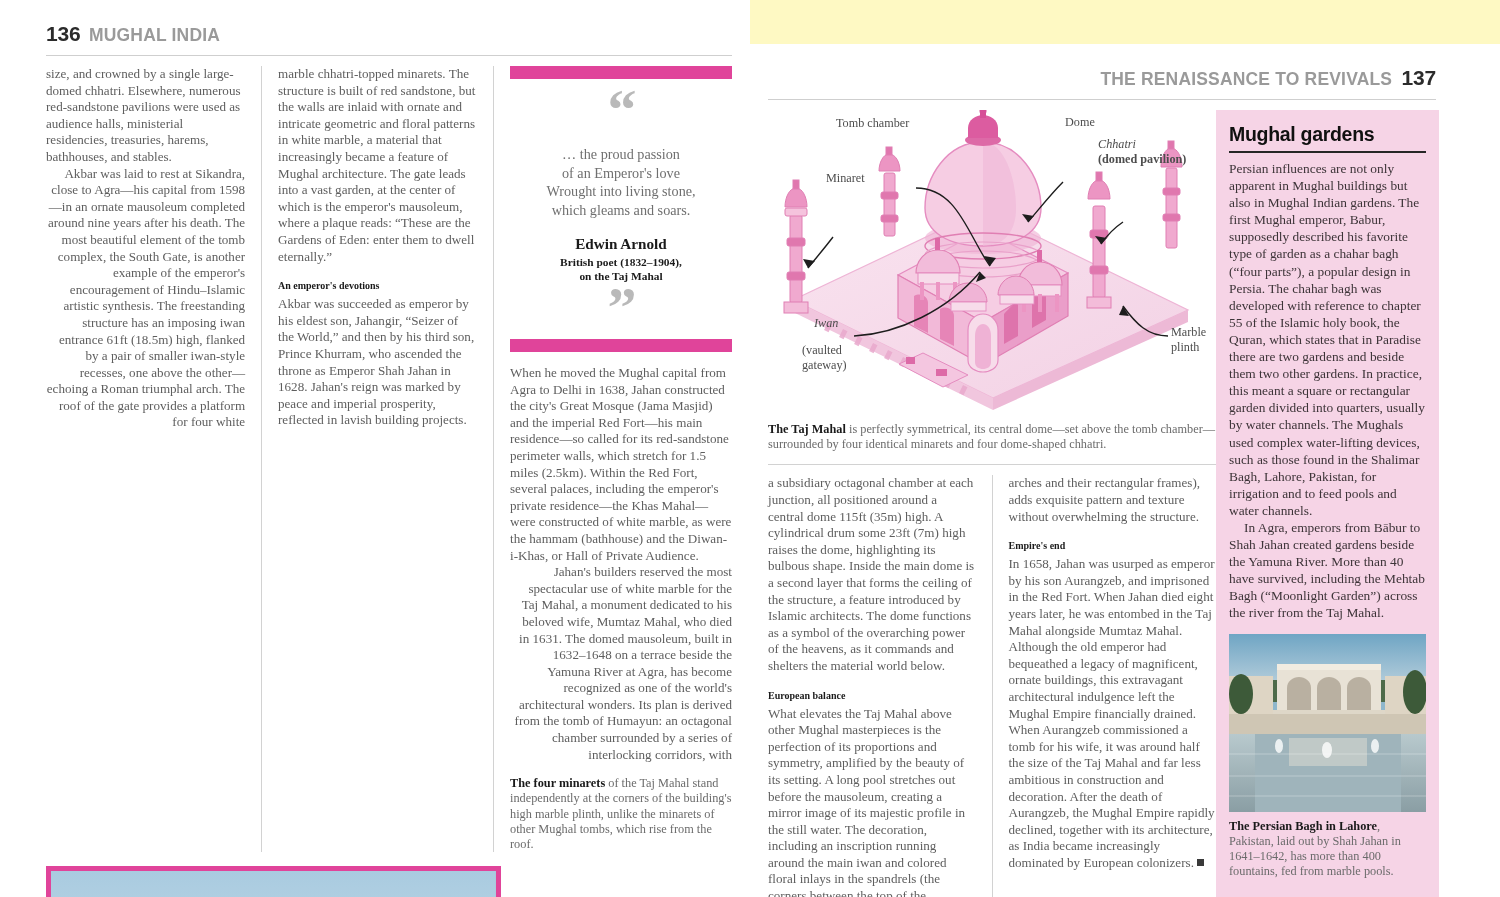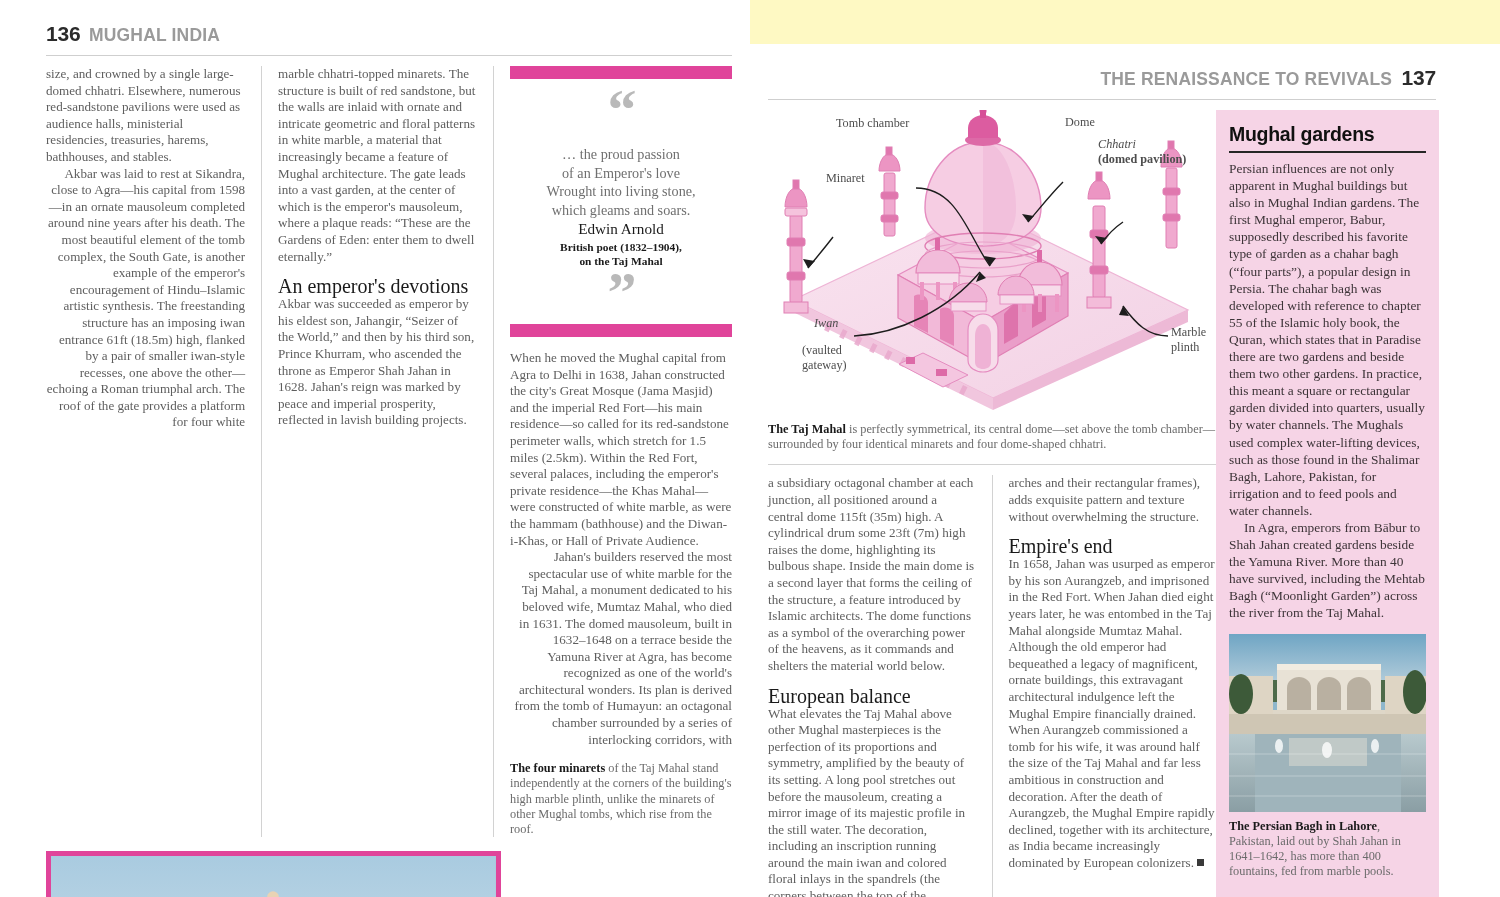--- a/index.html
+++ b/index.html
@@ -118,10 +118,10 @@
   }
   .quote-attrib {
     font-family: "Liberation Serif", serif;
-    font-weight: normal;
+    font-weight: bold;
     font-size: 15.2px;
     color: #1a1a1a;
-    margin-top: 1px;
+    margin-top: 16px;
   }
   .quote-sub {
     font-family: "Liberation Serif", serif;

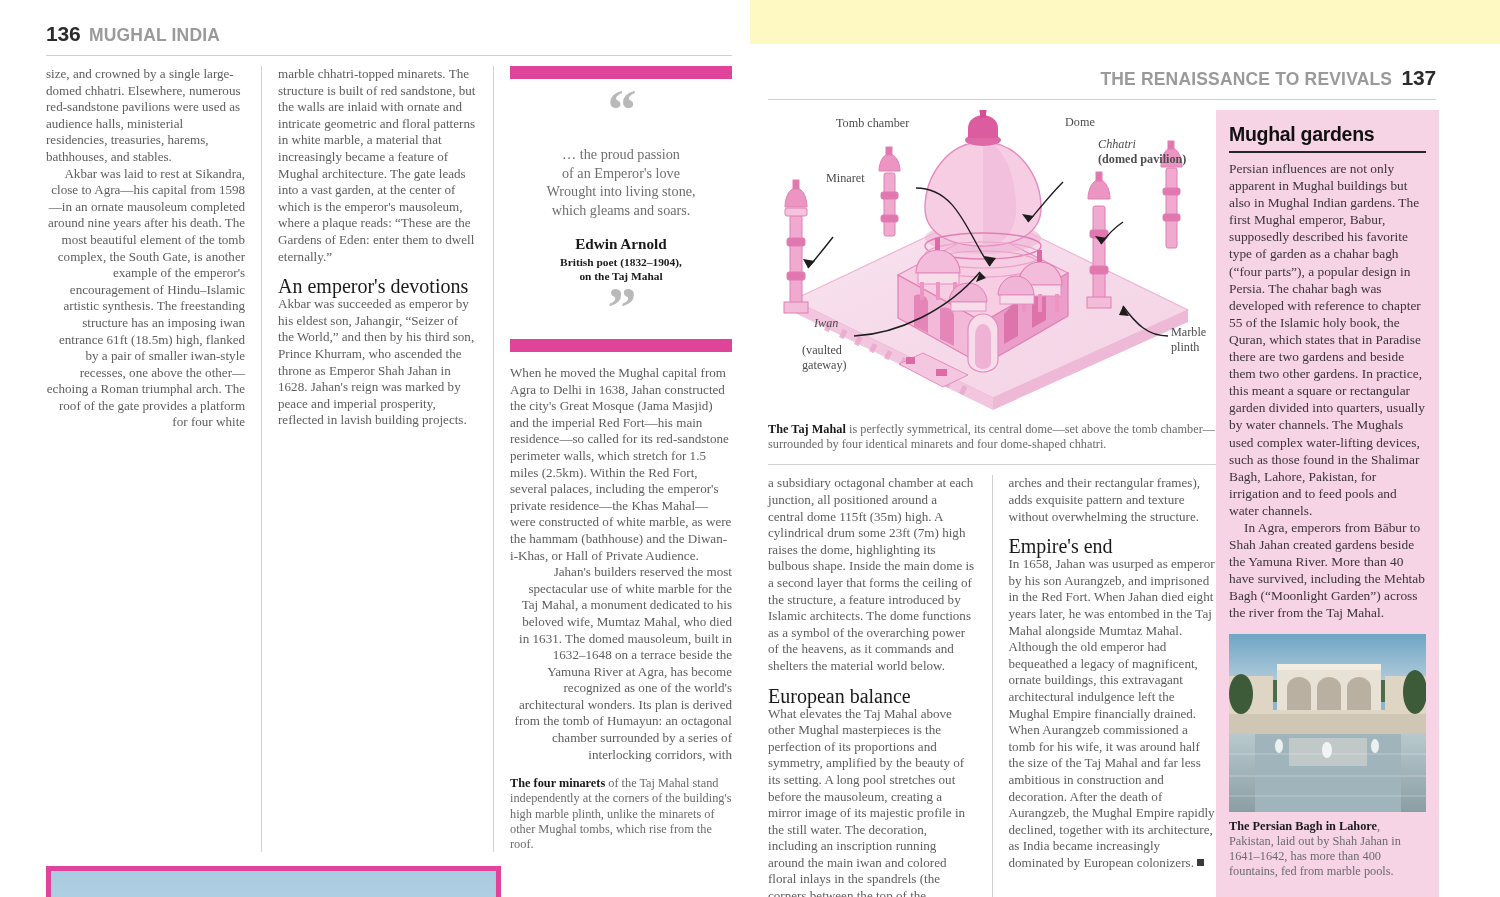--- a/index.html
+++ b/index.html
@@ -57,8 +57,8 @@
   .col-text p.indent { text-indent: 15px; text-align: right; }
   .subhead {
     font-family: "Liberation Serif", serif;
-    font-weight: normal;
-    font-size: 20px;
+    font-weight: bold;
+    font-size: 10px;
     line-height: 18px;
     color: #1a1a1a;
     margin-top: 12px;

